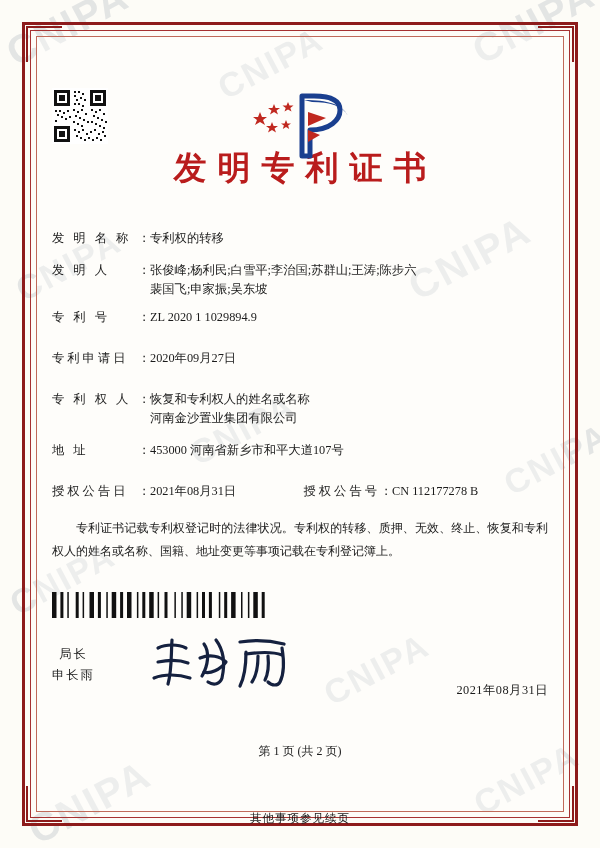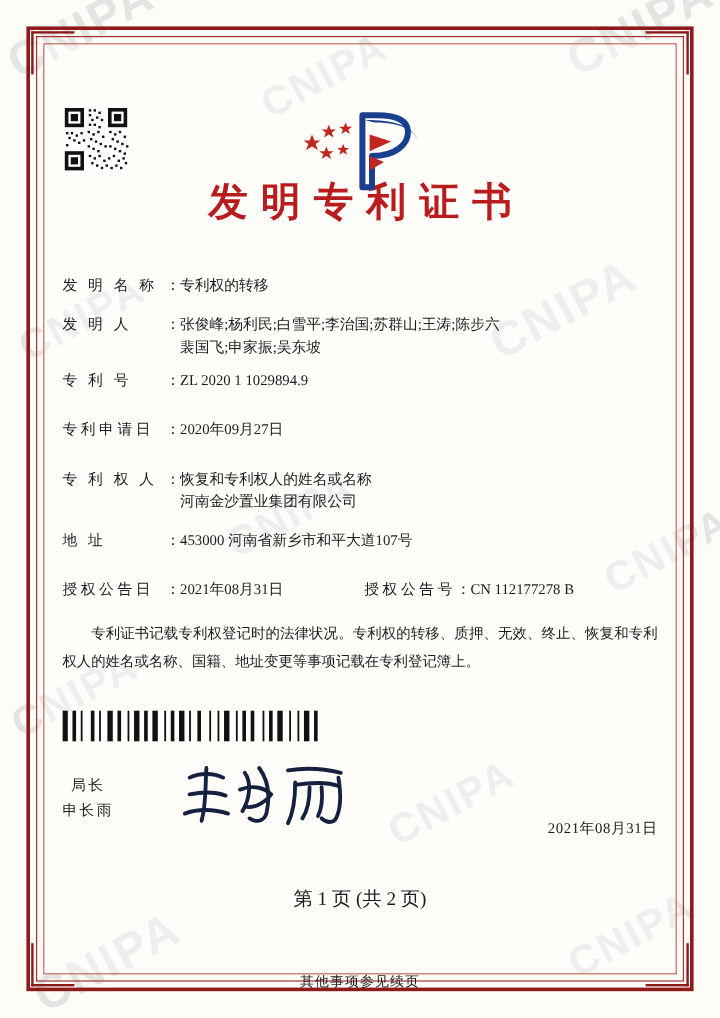--- a/index.html
+++ b/index.html
@@ -206,7 +206,7 @@
     right: 0;
     bottom: 36px;
     text-align: center;
-    font-size: 16px;
+    font-size: 12px;
   }
   .footnote {
     position: absolute;

